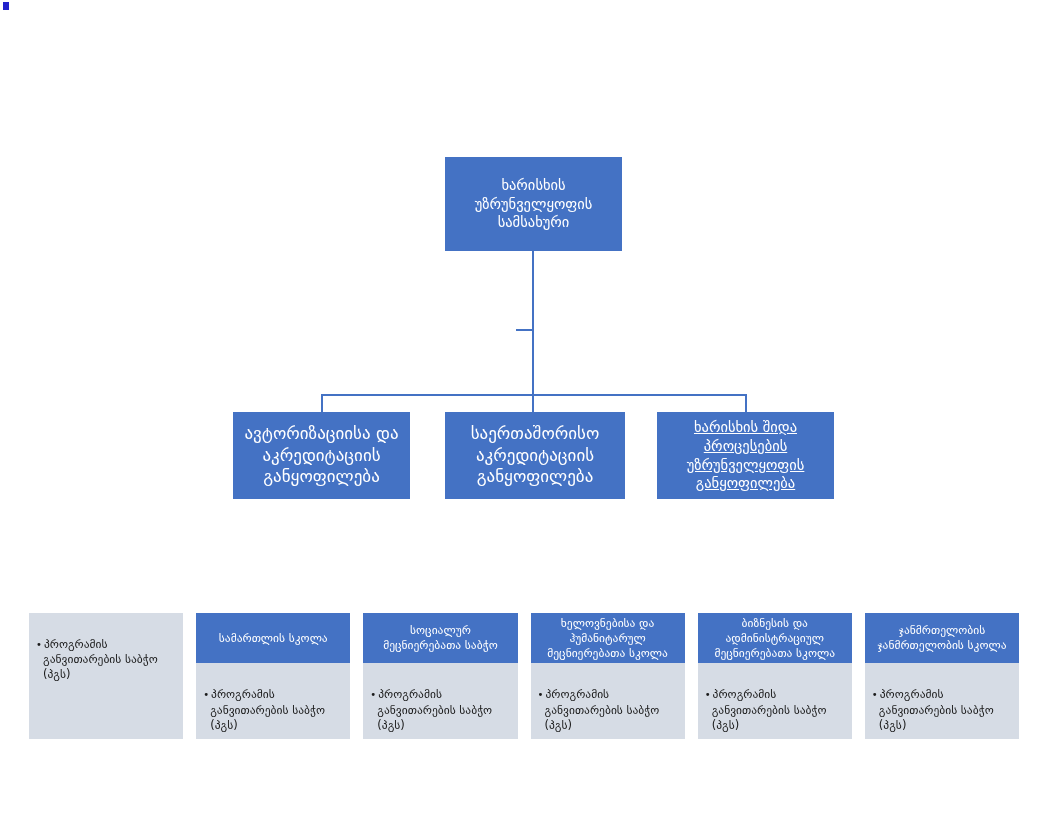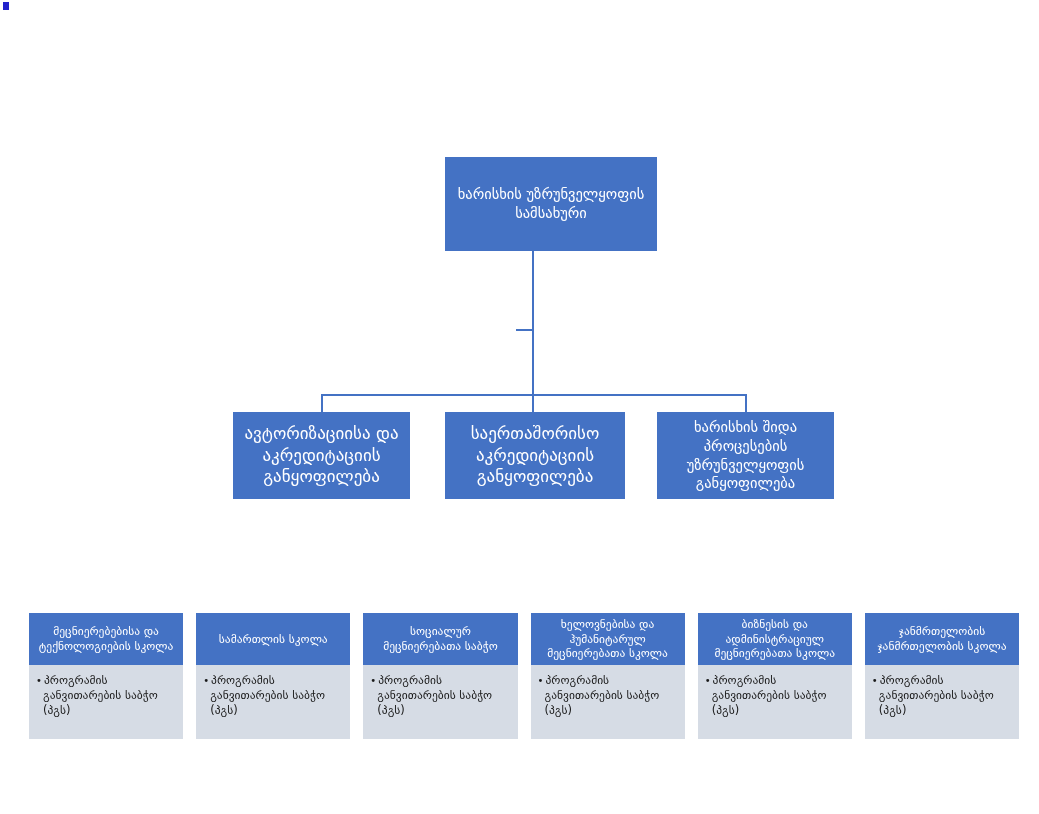--- a/index.html
+++ b/index.html
@@ -65,7 +65,7 @@
   #node-root {
     left: 445px;
     top: 157px;
-    width: 212px;
+    width: 177px;
     height: 94px;
     font-size: 14.5px;
   }

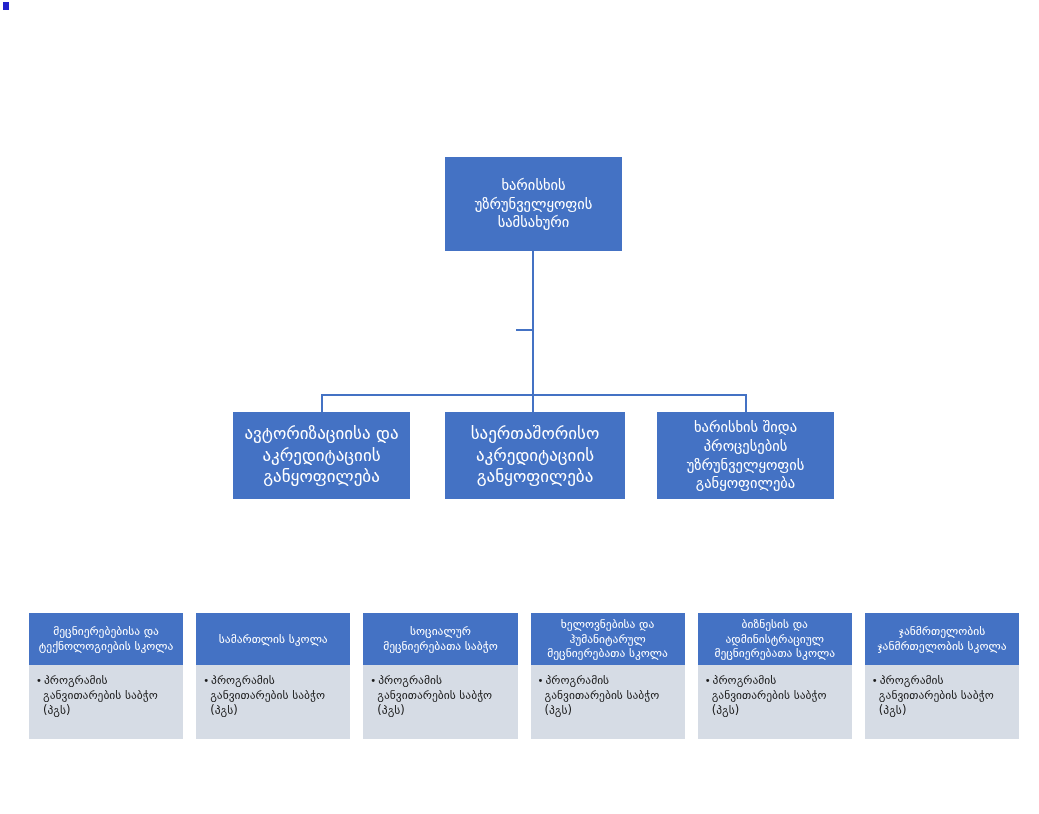--- a/index.html
+++ b/index.html
@@ -96,6 +96,7 @@
     width: 177px;
     height: 87px;
     font-size: 14.5px;
+    text-decoration: underline;
   }
 
   

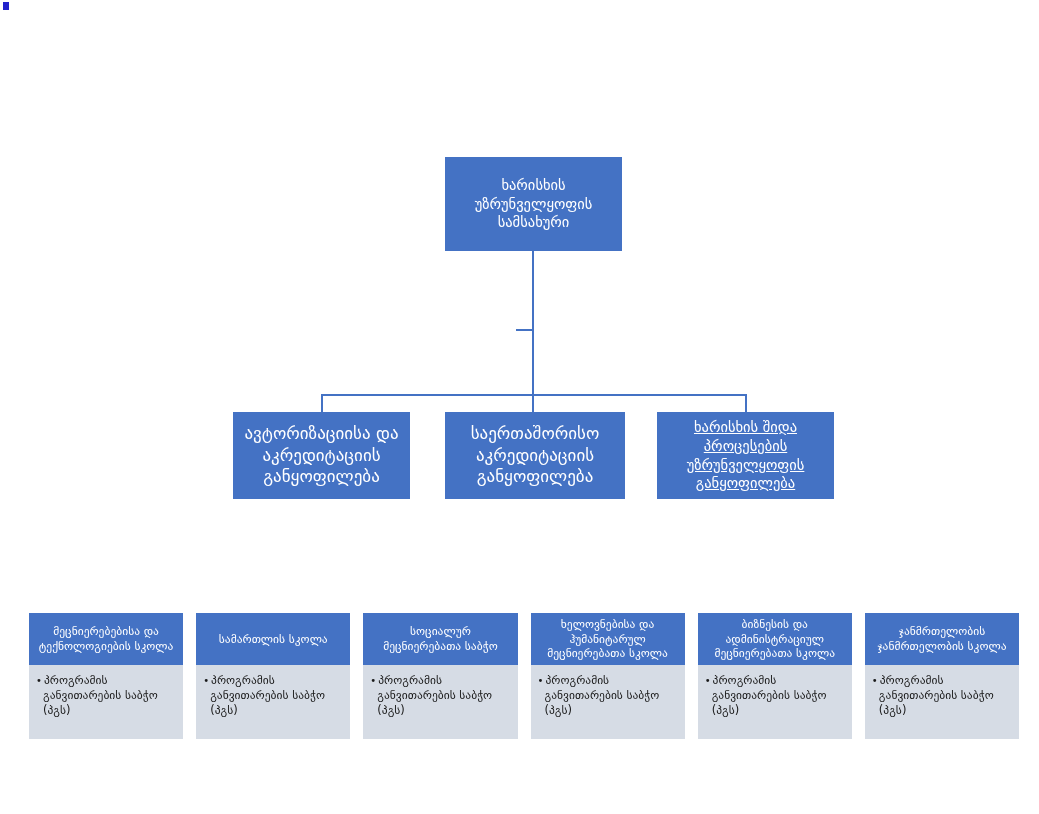--- a/index.html
+++ b/index.html
@@ -187,9 +187,6 @@
   <div id="schools-row">
 
     <div class="school-card">
-      <div class="card-head">
-        <span>მეცნიერებებისა და ტექნოლოგიების სკოლა</span>
-      </div>
       <div class="card-body">
         <span class="bullet-item">პროგრამის განვითარების საბჭო (პგს)</span>
       </div>

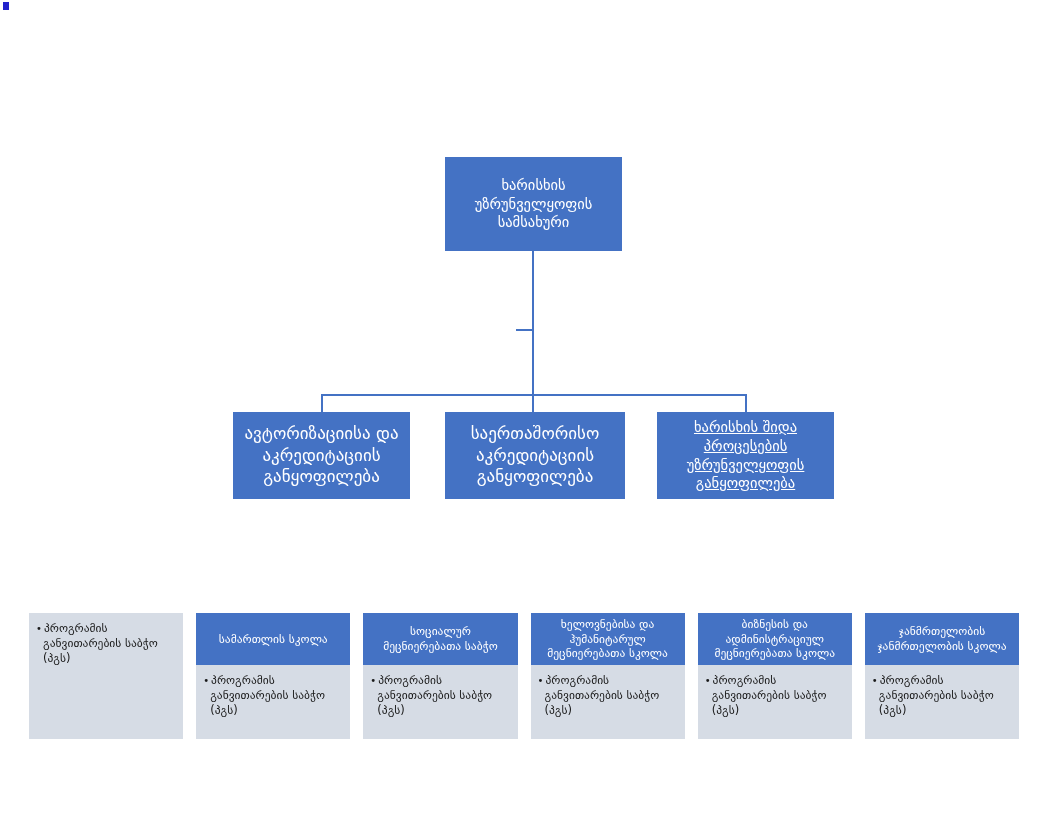--- a/index.html
+++ b/index.html
@@ -135,7 +135,7 @@
     flex: 1 1 auto;
     font-size: 11.5px;
     line-height: 1.32;
-    padding: 8px 6px 6px 7px;
+    padding: 24px 6px 6px 7px;
     box-sizing: border-box;
   }
   .school-card .bullet-item {

